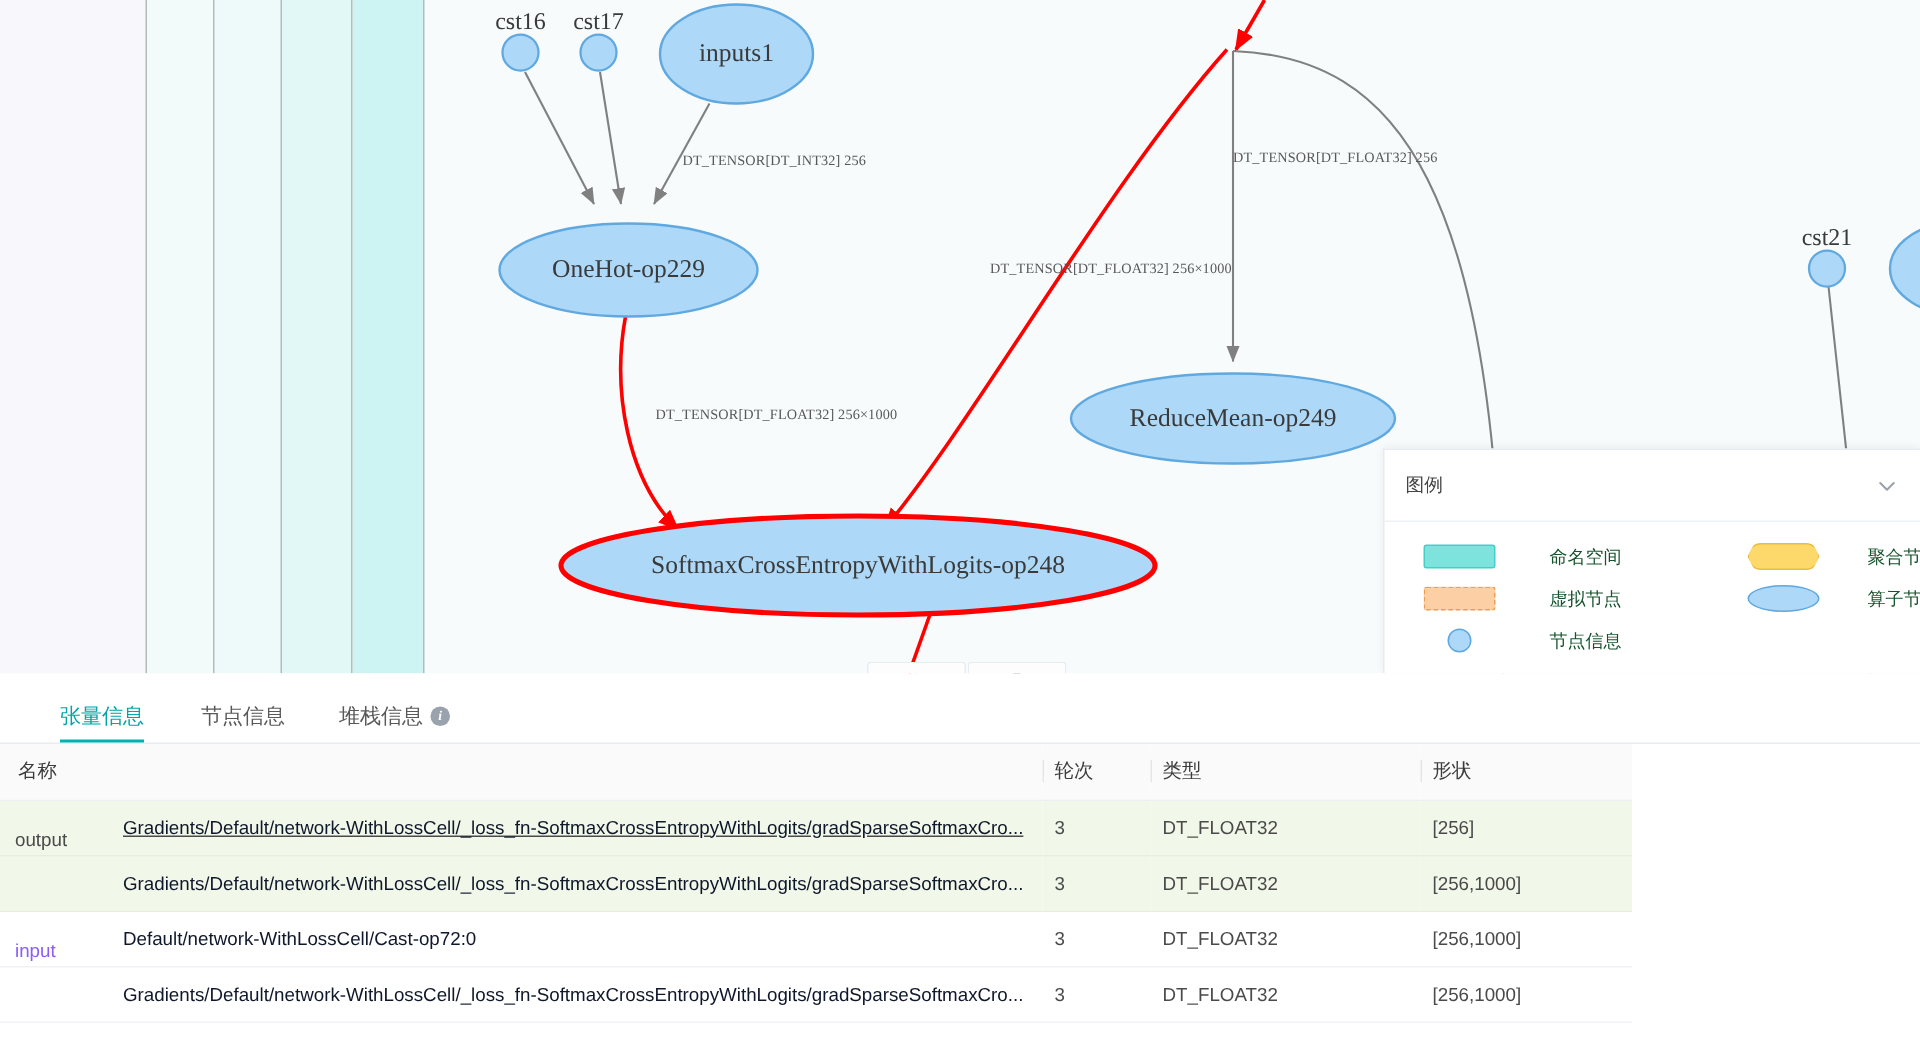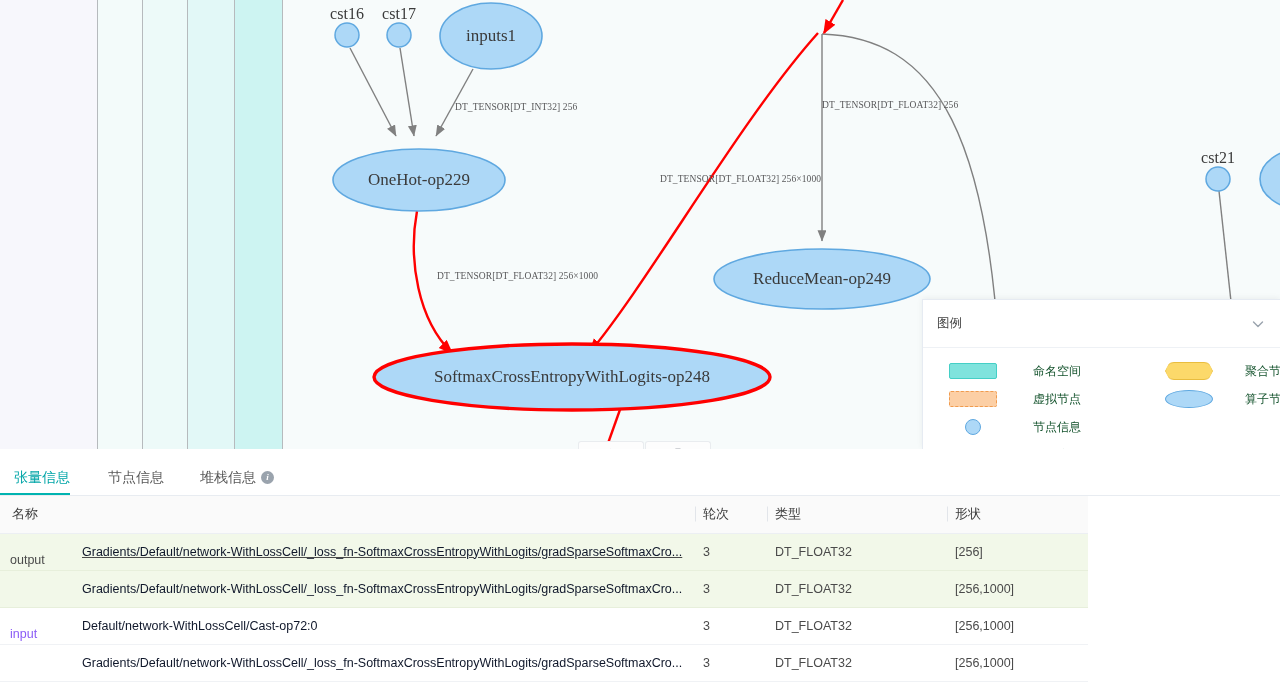--- a/index.html
+++ b/index.html
@@ -98,7 +98,7 @@
     display: flex; align-items: center; gap: 5px;
     line-height: 1;
   }
-  .tab:first-child { padding-left: 14px; padding-right: 20px; }
+  .tab:first-child { padding-left: 0; padding-right: 20px; margin-left: 40px; }
   .tab.active { color: #00a5a7; }
   .tab.active::after {
     content: "";

